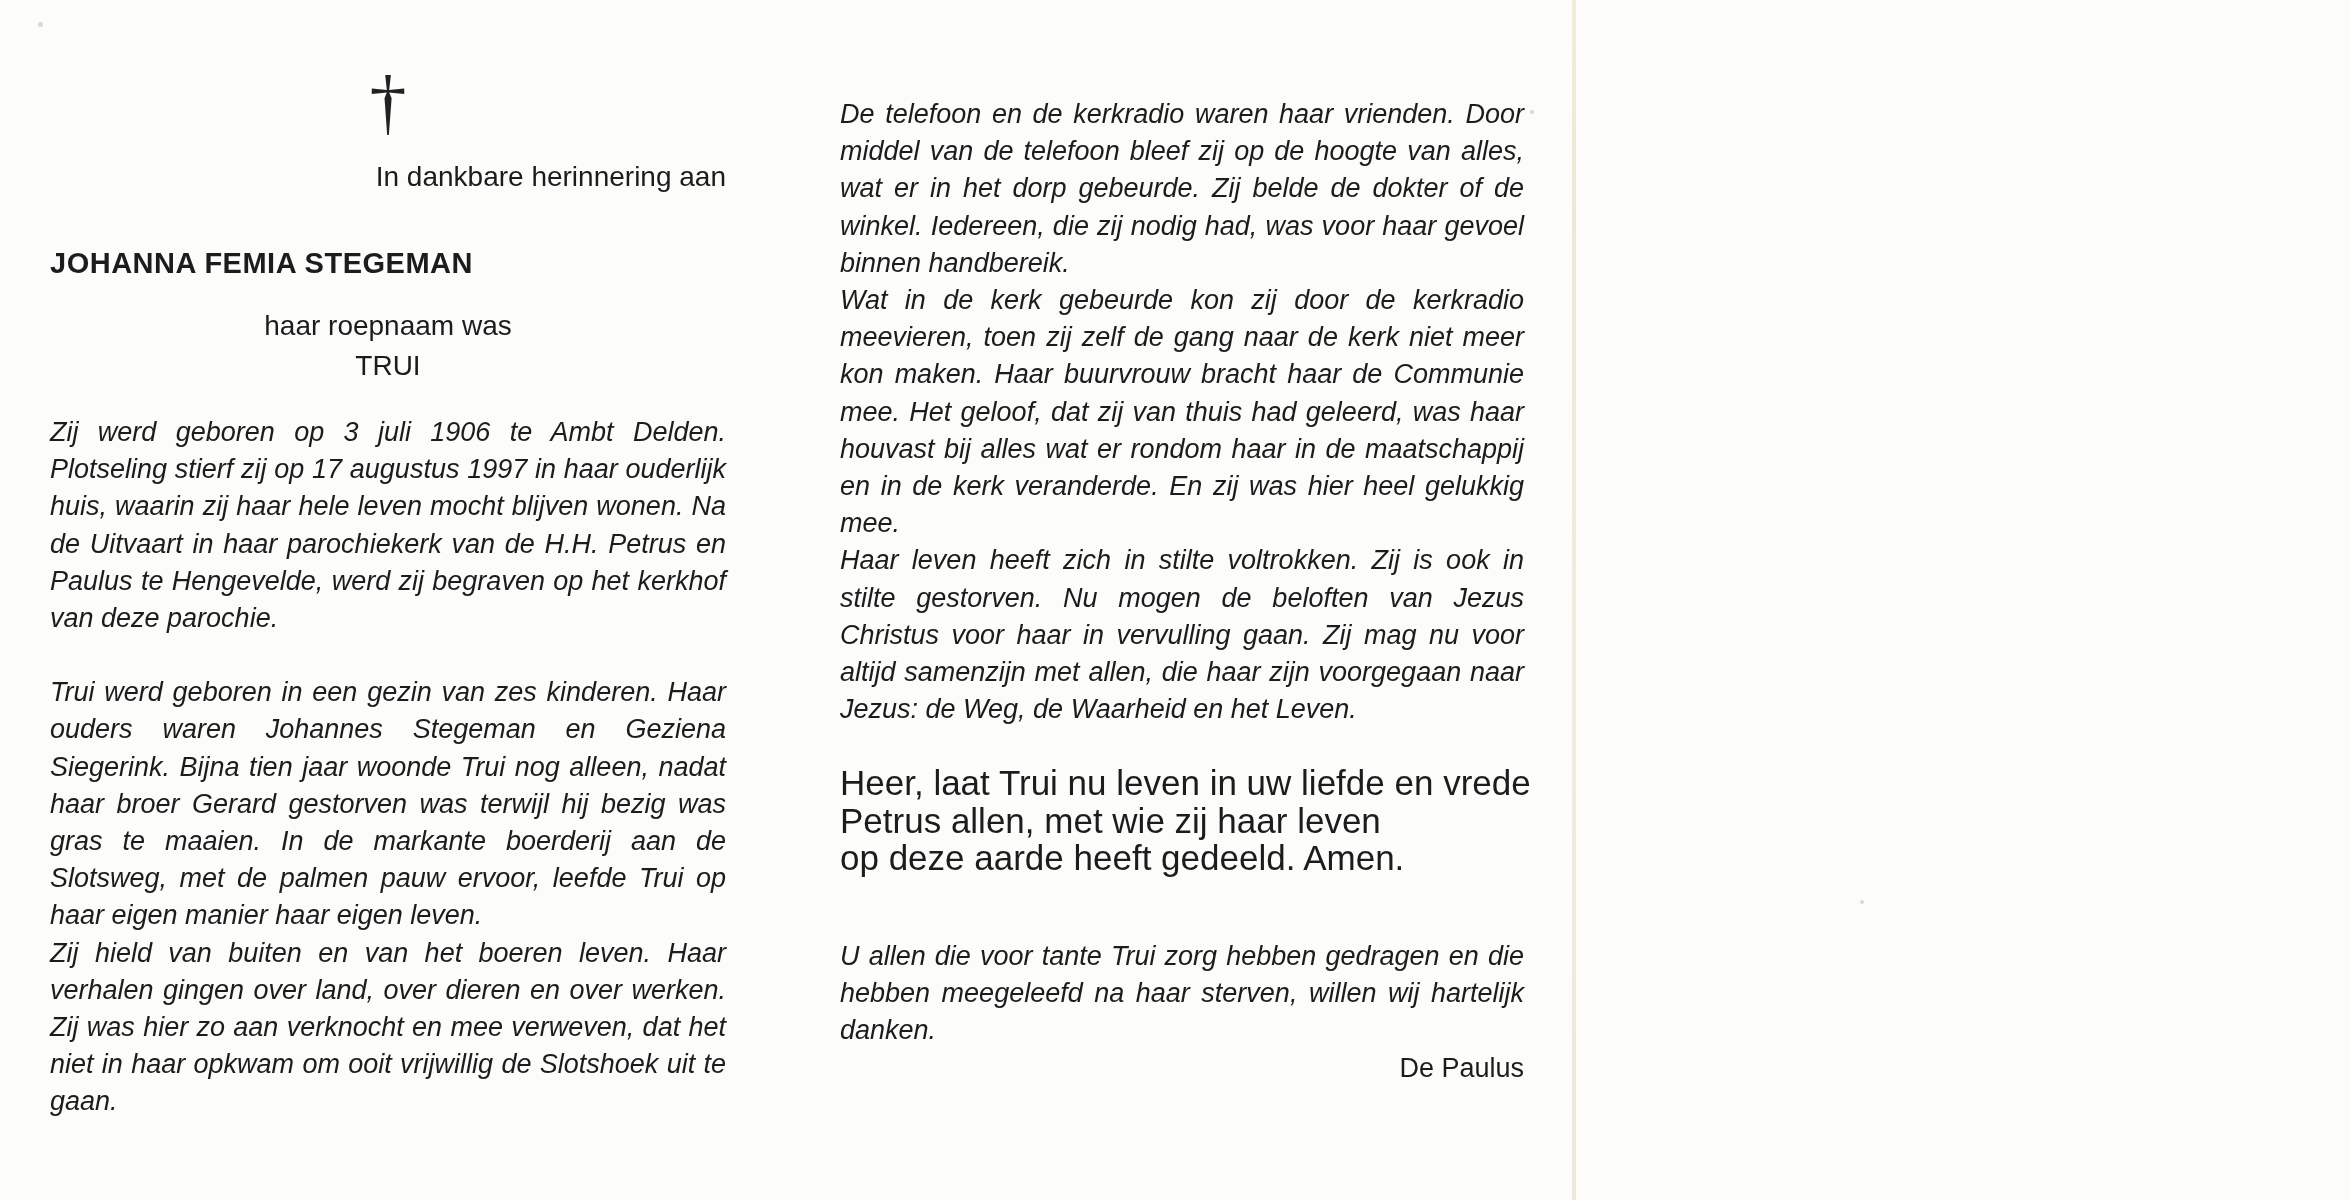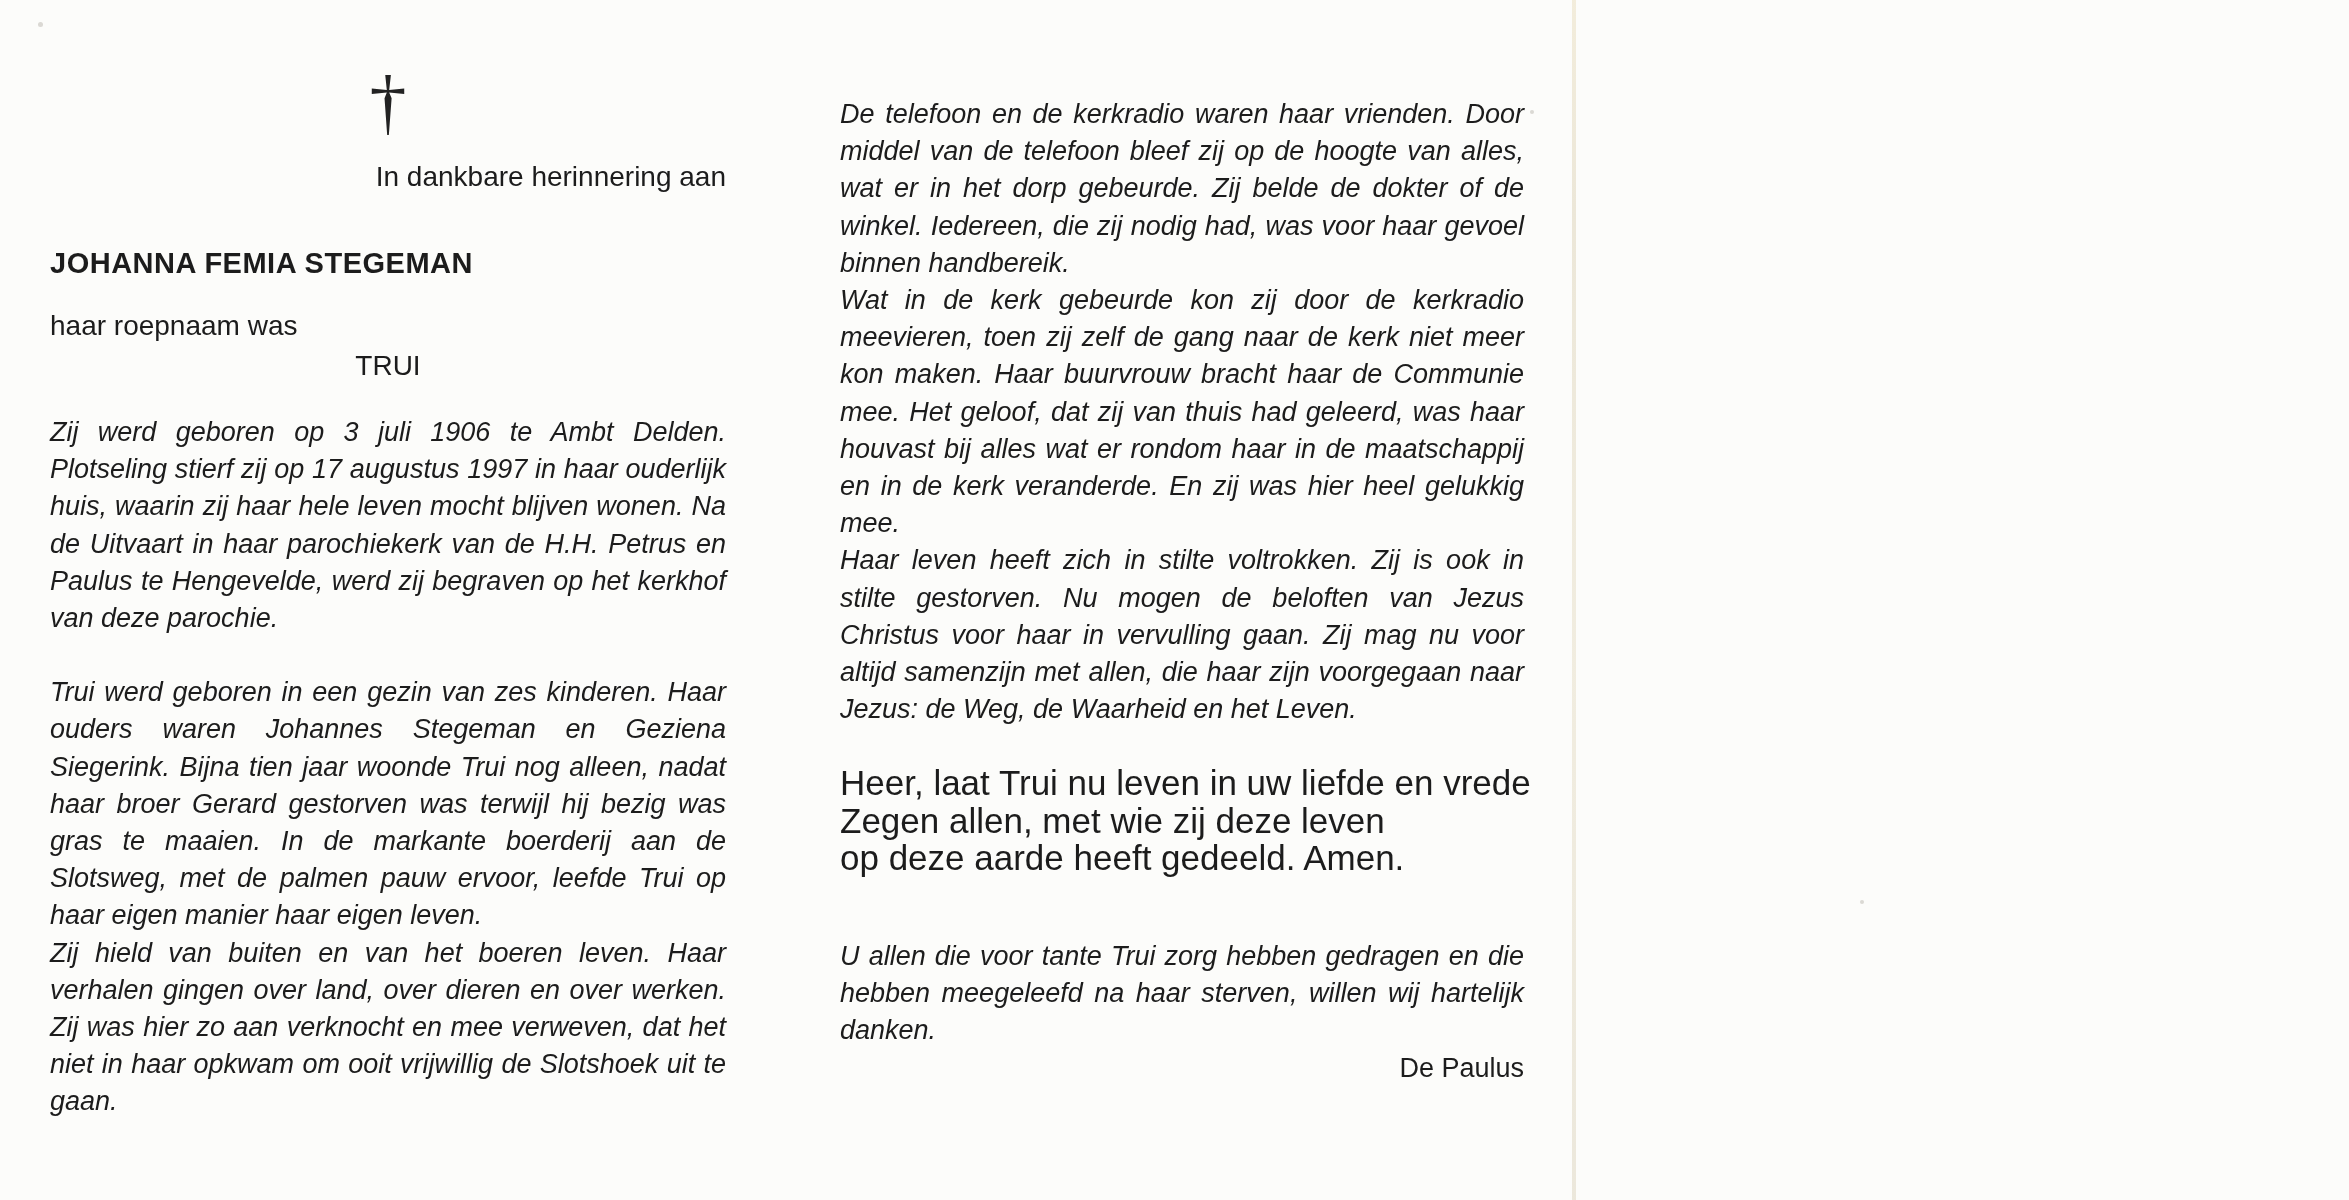--- a/index.html
+++ b/index.html
@@ -61,7 +61,7 @@
     margin: 0 0 24px 0;
   }
   .nickname-label {
-    text-align: left;
+    text-align: center;
     font-size: 28px;
     line-height: 40px;
     margin: 0;

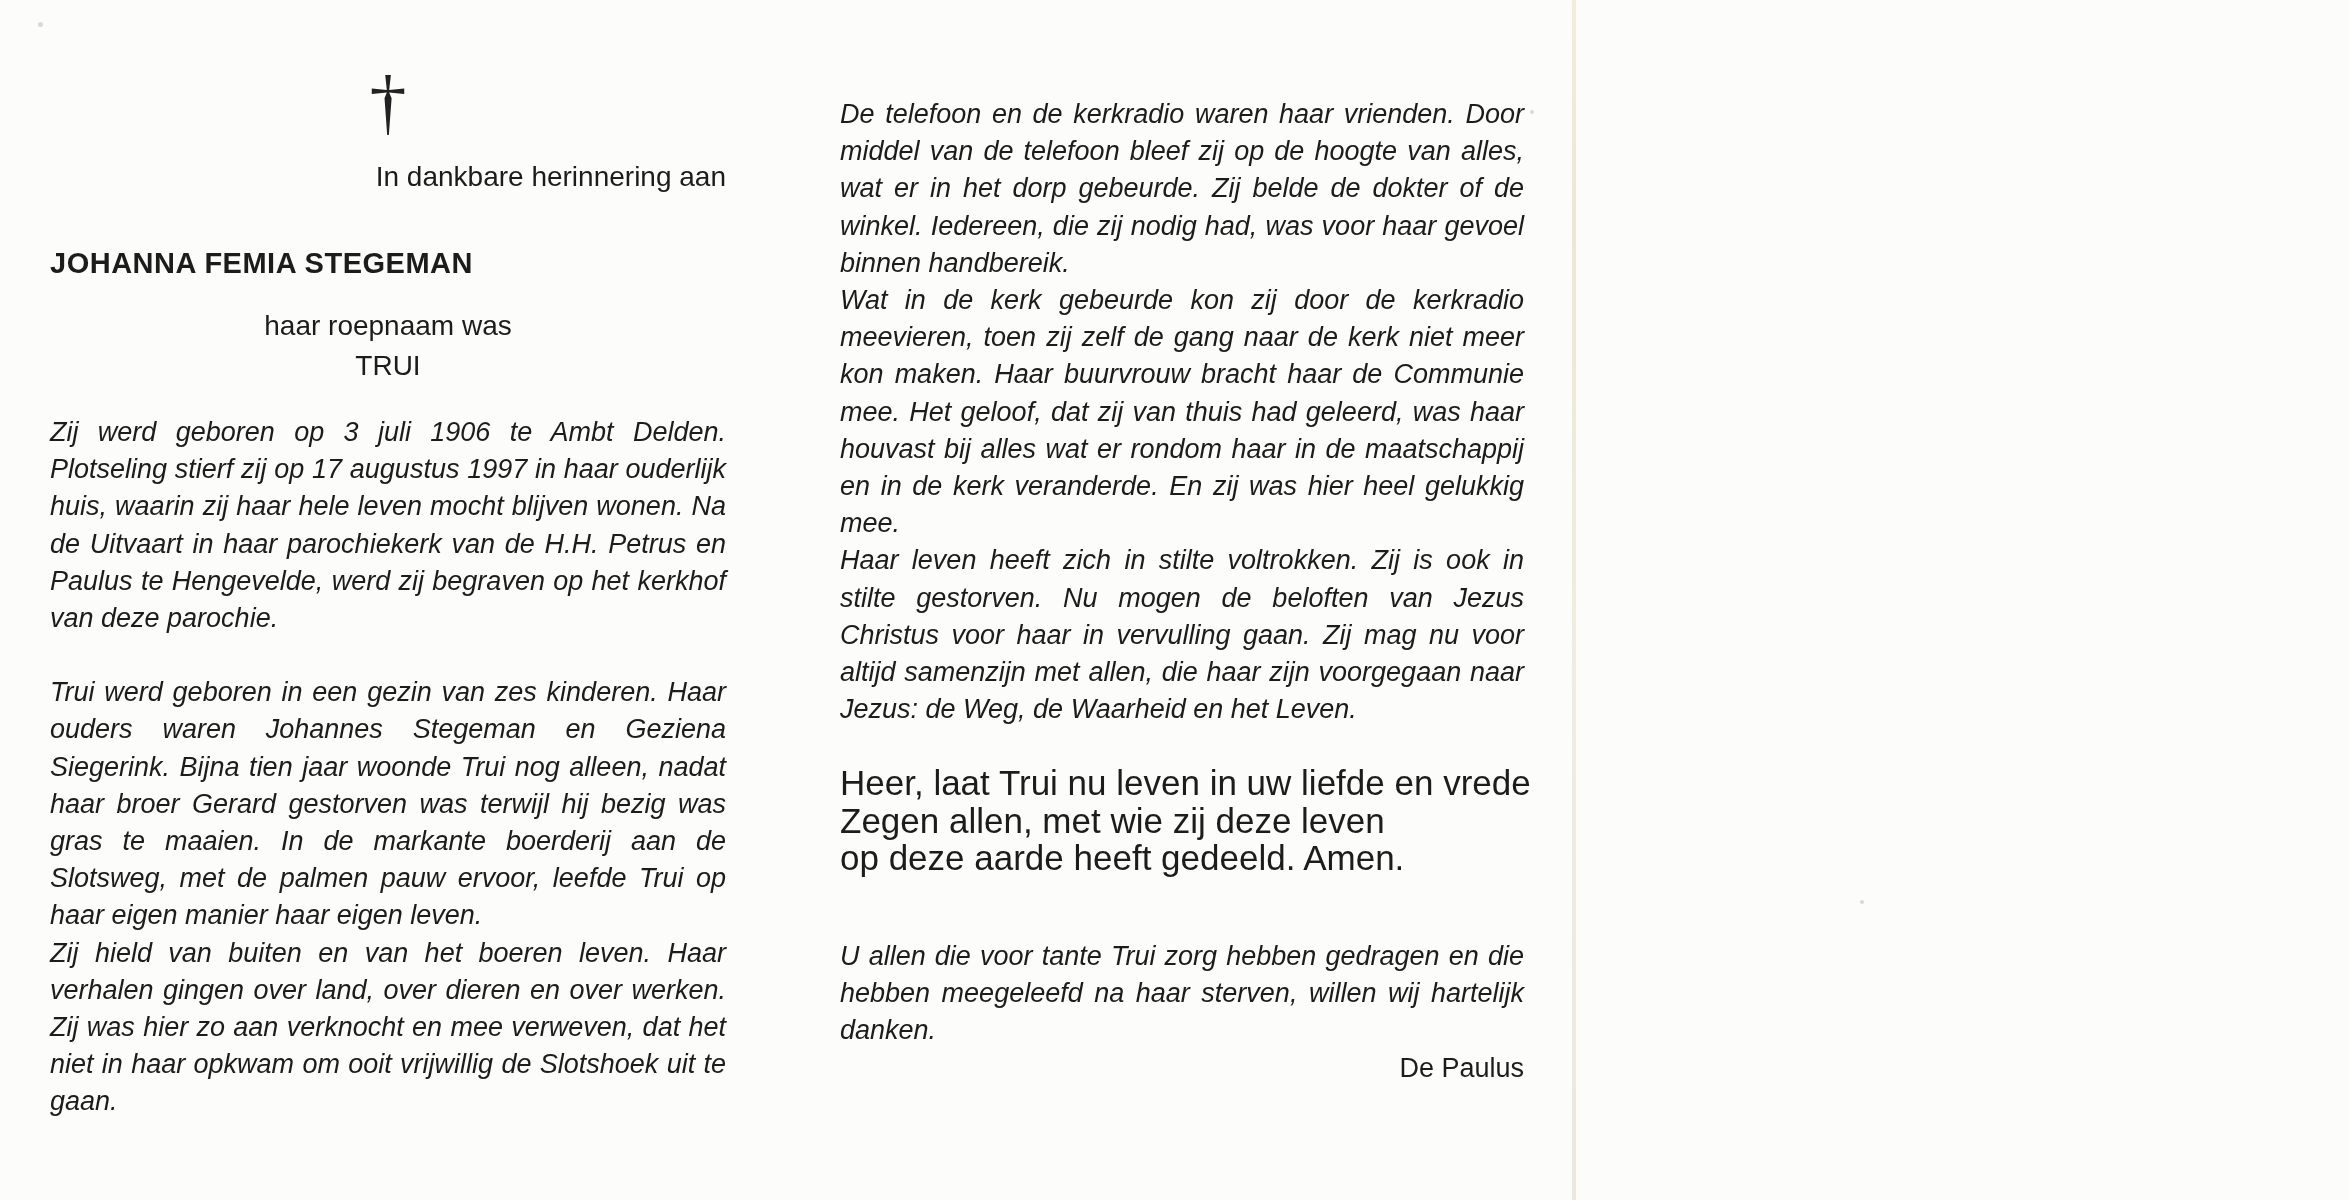--- a/index.html
+++ b/index.html
@@ -131,7 +131,7 @@
 
     <div class="prayer">
       <div>Heer, laat Trui nu leven in uw liefde en vrede</div>
-      <div>Zegen allen, met wie zij deze leven</div>
+      <div>Petrus allen, met wie zij haar leven</div>
       <div>op deze aarde heeft gedeeld. Amen.</div>
     </div>
 

